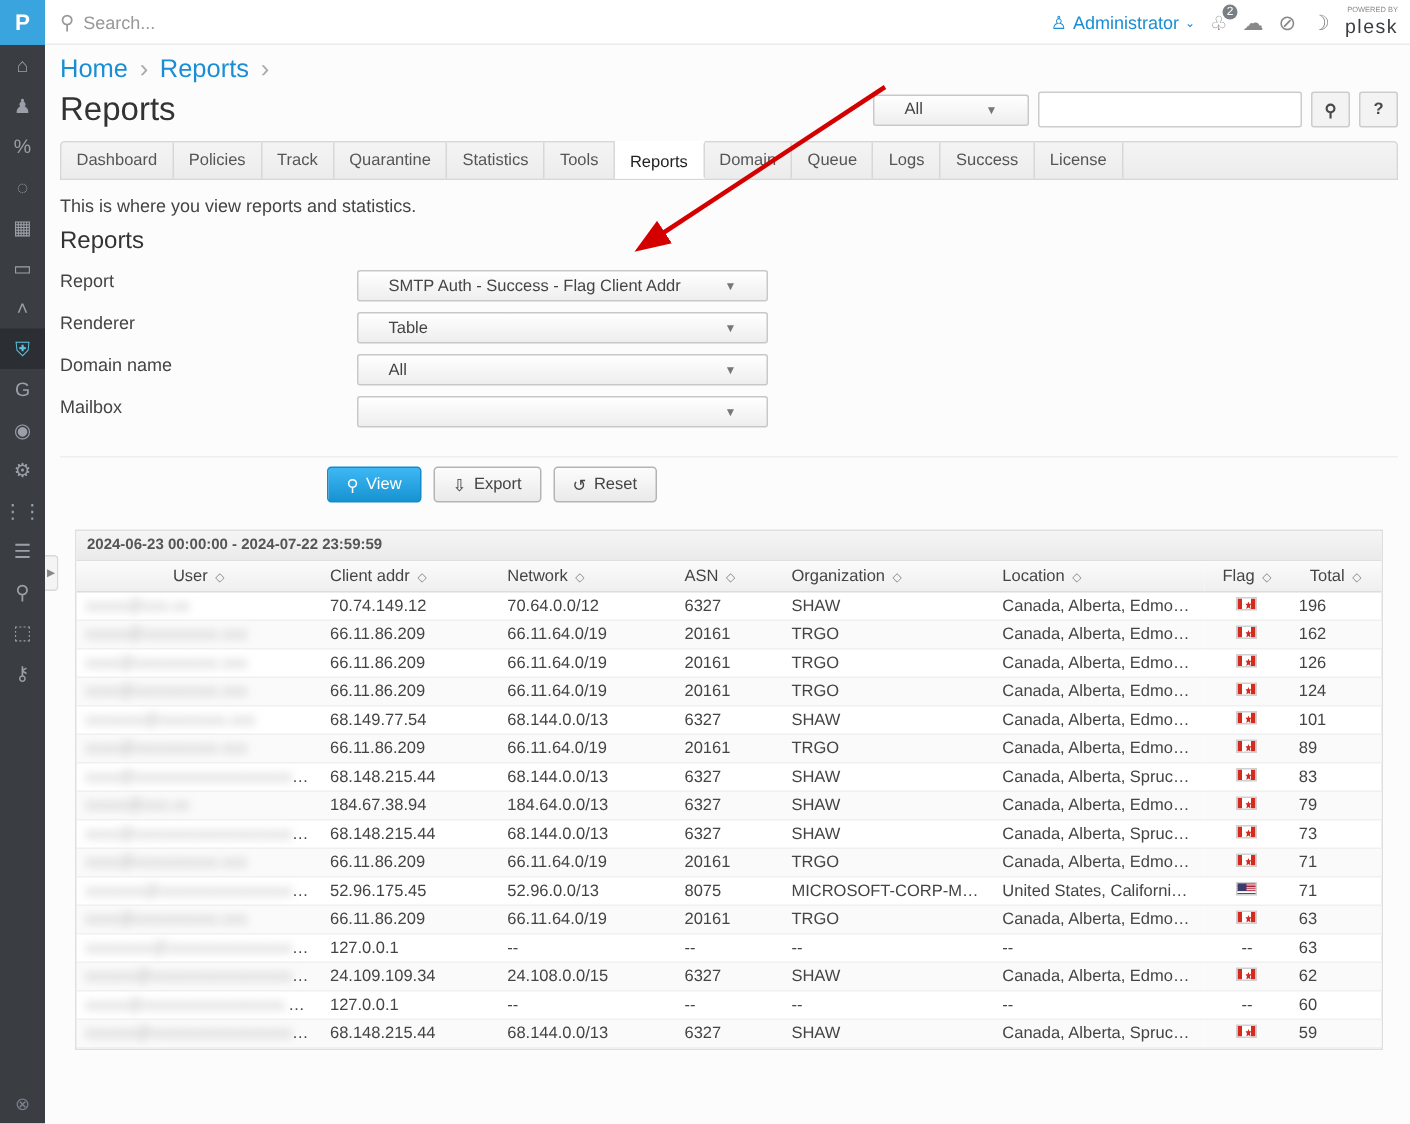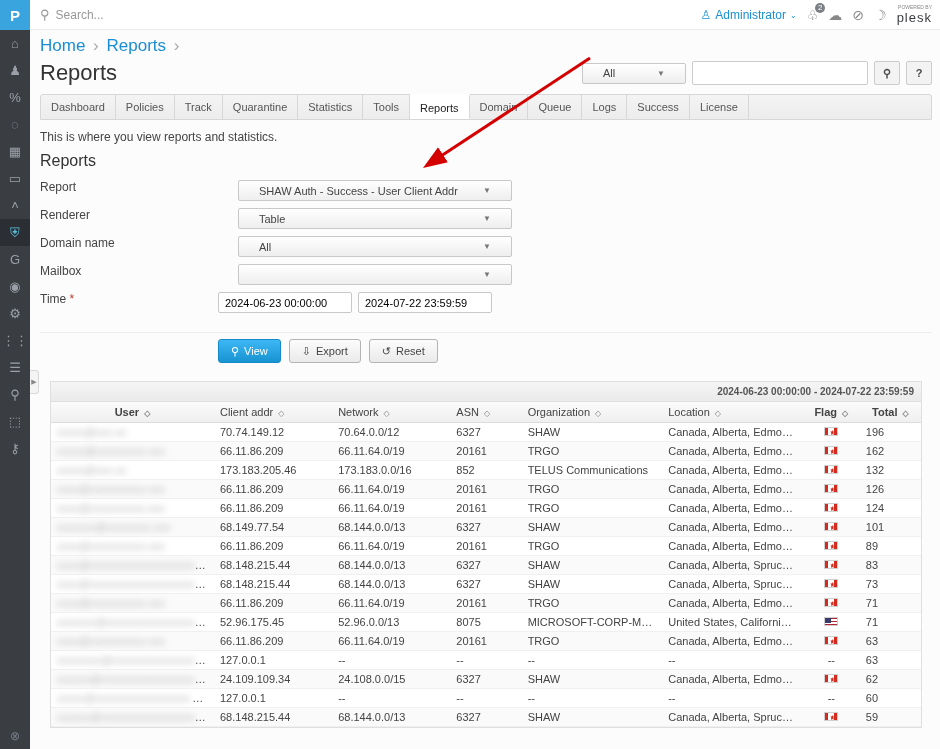--- a/index.html
+++ b/index.html
@@ -156,7 +156,7 @@
   <div class="form-row">
     <label>Report</label>
     <div class="select-like">
-      <span>SHAW Auth - Success - User Client Addr</span>
+      <span>SMTP Auth - Success - Flag Client Addr</span>
         <span class="caret">▼</span>
     </div>
   </div>

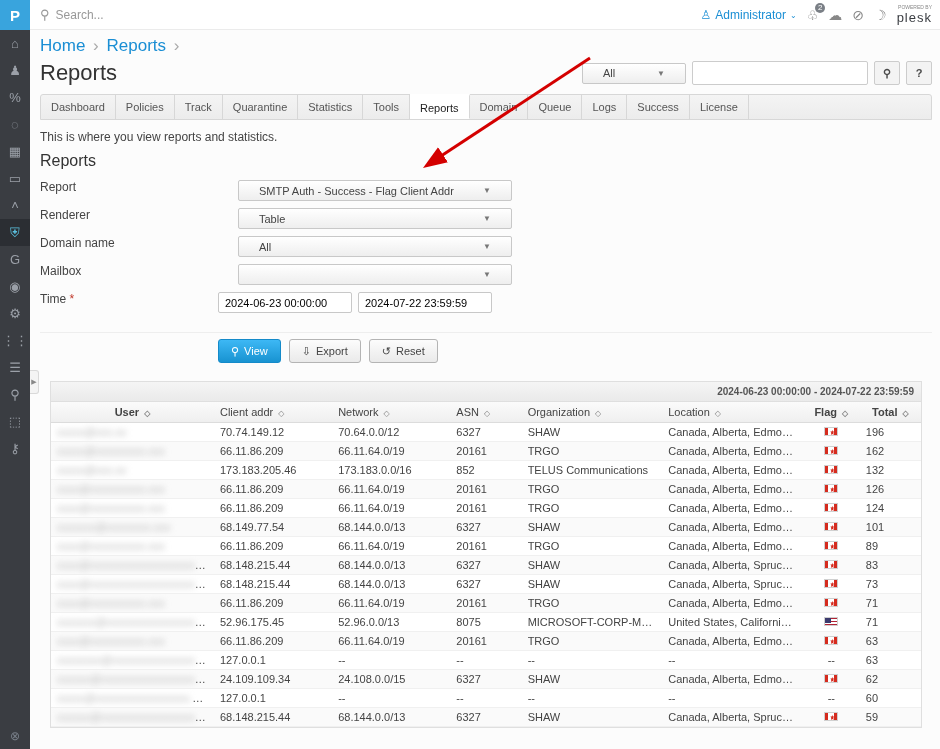--- a/index.html
+++ b/index.html
@@ -181,11 +181,6 @@
         <span class="caret">▼</span>
     </div>
   </div>
-  <div class="form-row">
-    <label><span>Time</span> <span class="req">*</span></label>
-    <input class="time-input" value="2024-06-23 00:00:00" style="">
-    <input class="time-input" value="2024-07-22 23:59:59" style="">
-  </div>
 
   <div class="btnbar">
     <div class="btn primary">

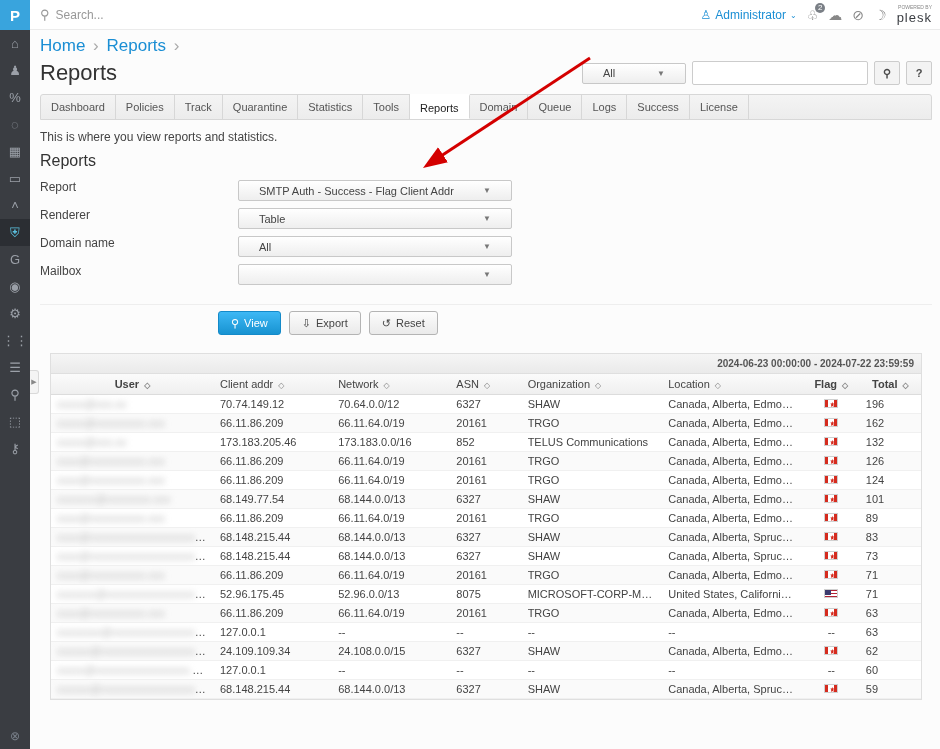--- a/index.html
+++ b/index.html
@@ -43,7 +43,7 @@
   .btn { height: 24px; padding: 0 12px; border: 1px solid #b4b4b4; background: linear-gradient(#fcfcfc,#eaeaea); font-size: 11px; border-radius: 3px; display: flex; align-items: center; gap: 5px; cursor: pointer; color: #444; }
   .btn.primary { background: linear-gradient(#3db8f5,#1893d1); color: #fff; border-color: #148ac9; }
   .report-block { margin: 8px 10px 0 10px; border: 1px solid #dfdfdf; background: #fff; }
-  .report-caption { background: linear-gradient(#f5f5f5,#eaeaea); font-size: 10px; font-weight: bold; color: #555; padding: 4px 7px; border-bottom: 1px solid #dfdfdf; text-align: right; }
+  .report-caption { background: linear-gradient(#f5f5f5,#eaeaea); font-size: 10px; font-weight: bold; color: #555; padding: 4px 7px; border-bottom: 1px solid #dfdfdf; }
   table.data { width: 100%; border-collapse: collapse; font-size: 11px; table-layout: fixed; }
   table.data th { background: linear-gradient(#fbfbfb,#efefef); border-bottom: 1px solid #dcdcdc; padding: 4px 6px; font-weight: normal; color: #444; text-align: left; white-space: nowrap; }
   table.data th.center { text-align: center; font-weight: bold; }

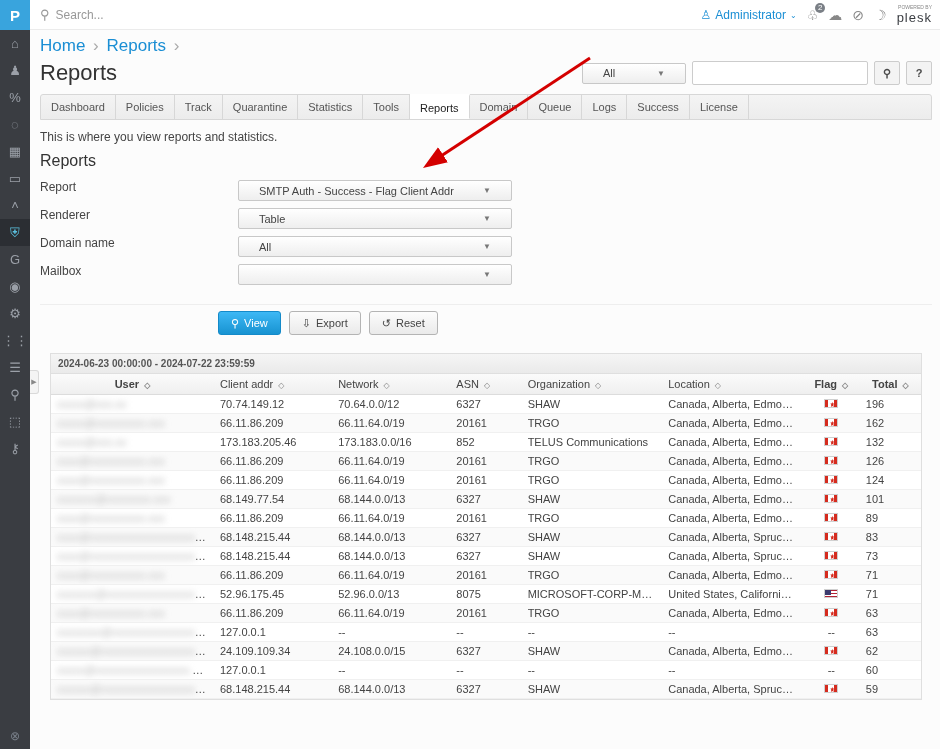--- a/index.html
+++ b/index.html
@@ -46,7 +46,7 @@
   .report-caption { background: linear-gradient(#f5f5f5,#eaeaea); font-size: 10px; font-weight: bold; color: #555; padding: 4px 7px; border-bottom: 1px solid #dfdfdf; }
   table.data { width: 100%; border-collapse: collapse; font-size: 11px; table-layout: fixed; }
   table.data th { background: linear-gradient(#fbfbfb,#efefef); border-bottom: 1px solid #dcdcdc; padding: 4px 6px; font-weight: normal; color: #444; text-align: left; white-space: nowrap; }
-  table.data th.center { text-align: center; font-weight: bold; }
+  table.data th.center { text-align: center; }
   table.data th .sort { font-size: 8px; color: #888; margin-left: 2px; }
   table.data td { padding: 3px 6px; border-bottom: 1px solid #f0f0f0; color: #444; white-space: nowrap; overflow: hidden; text-overflow: ellipsis; }
   table.data tr:nth-child(even) td { background: #fafafa; }

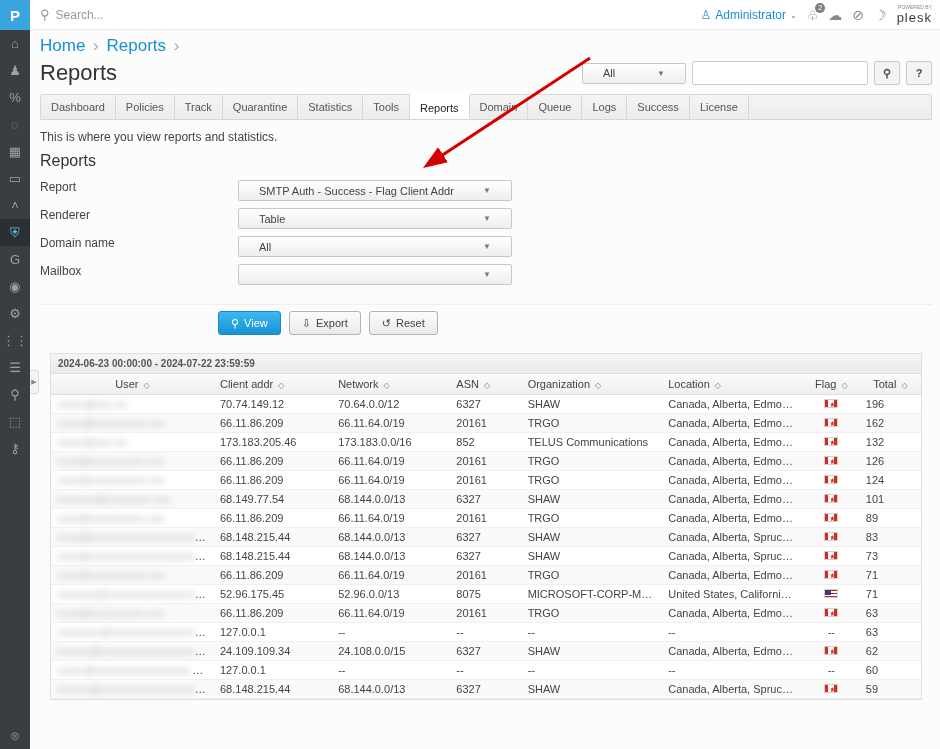--- a/index.html
+++ b/index.html
@@ -244,16 +244,6 @@
             <td>162</td>
           </tr>
           <tr>
-            <td><span class="blur">xxxxx@xxx.xx</span></td>
-            <td>173.183.205.46</td>
-            <td>173.183.0.0/16</td>
-            <td>852</td>
-            <td>TELUS Communications</td>
-            <td>Canada, Alberta, Edmonton</td>
-            <td style="text-align:center"><span class="flag ca"><span class="leaf"></span></span></td>
-            <td>132</td>
-          </tr>
-          <tr>
             <td><span class="blur">xxxx@xxxxxxxxxx.xxx</span></td>
             <td>66.11.86.209</td>
             <td>66.11.64.0/19</td>

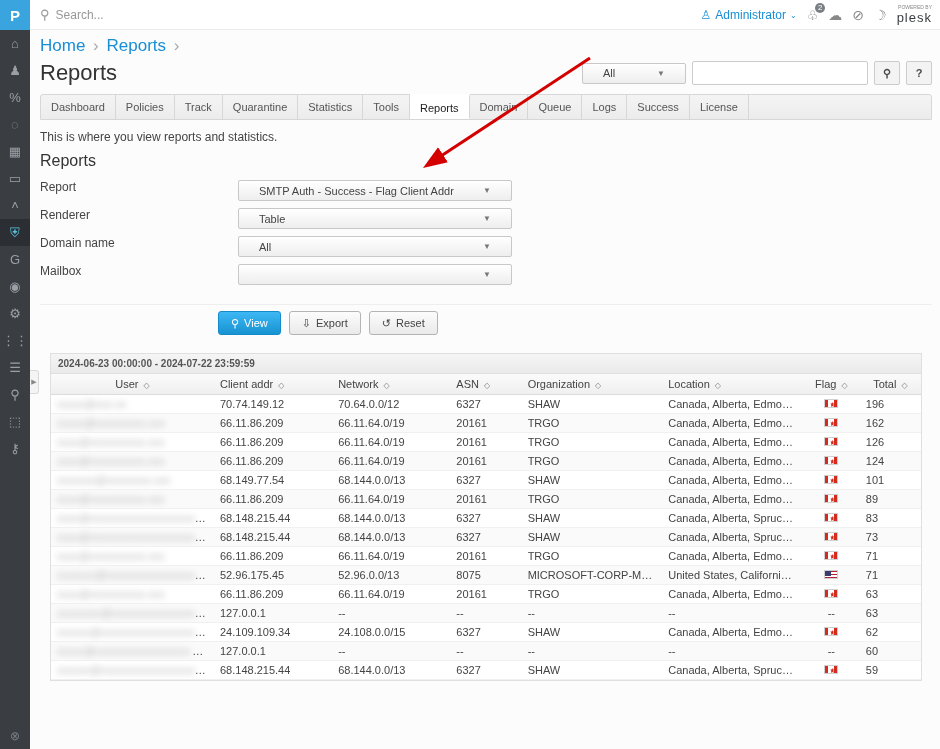--- a/index.html
+++ b/index.html
@@ -294,6 +294,16 @@
             <td>83</td>
           </tr>
           <tr>
+            <td><span class="blur">xxxxx@xxx.xx</span></td>
+            <td>184.67.38.94</td>
+            <td>184.64.0.0/13</td>
+            <td>6327</td>
+            <td>SHAW</td>
+            <td>Canada, Alberta, Edmonton</td>
+            <td style="text-align:center"><span class="flag ca"><span class="leaf"></span></span></td>
+            <td>79</td>
+          </tr>
+          <tr>
             <td><span class="blur">xxxx@xxxxxxxxxxxxxxxxxxx.xx</span></td>
             <td>68.148.215.44</td>
             <td>68.144.0.0/13</td>

